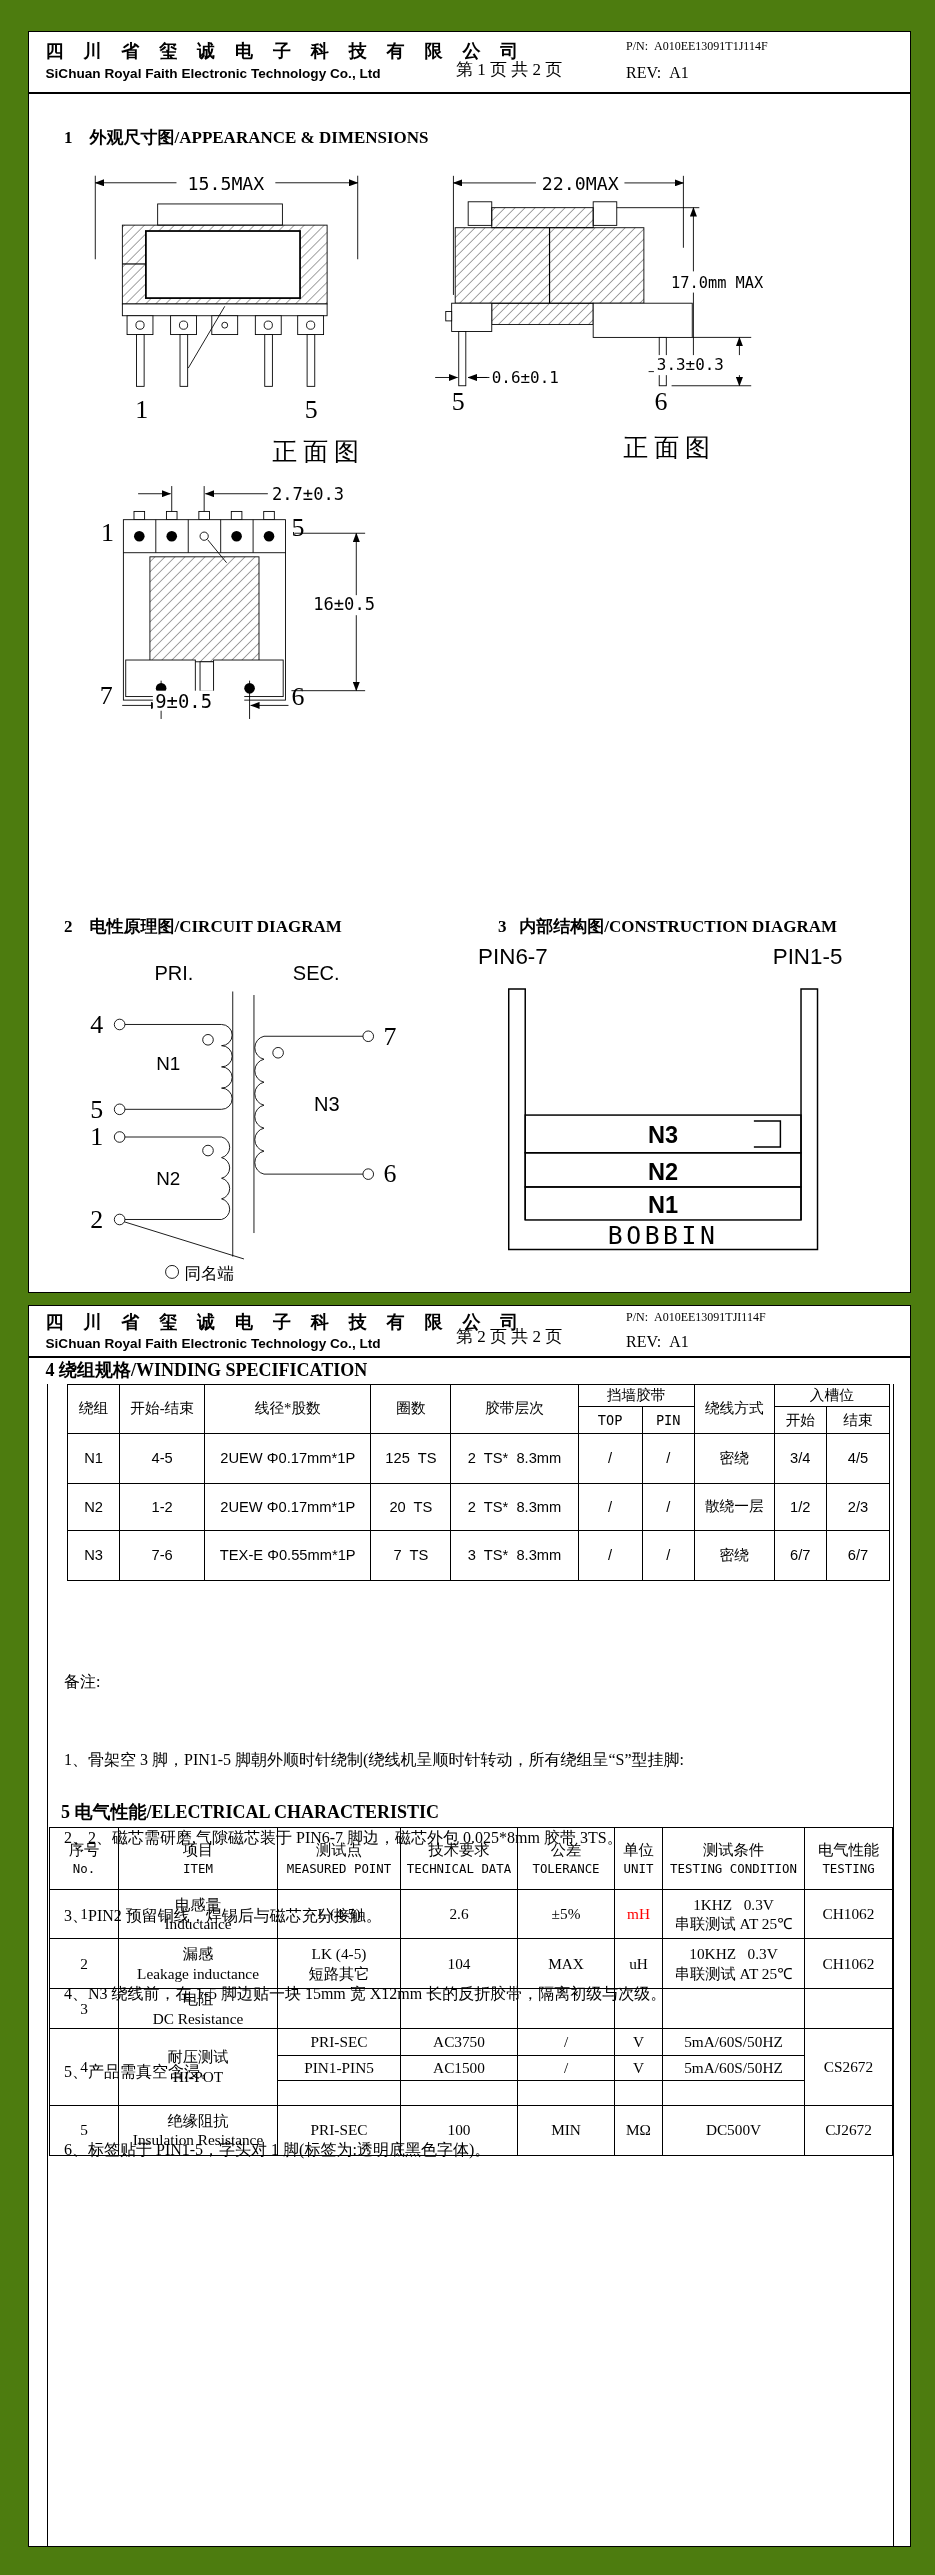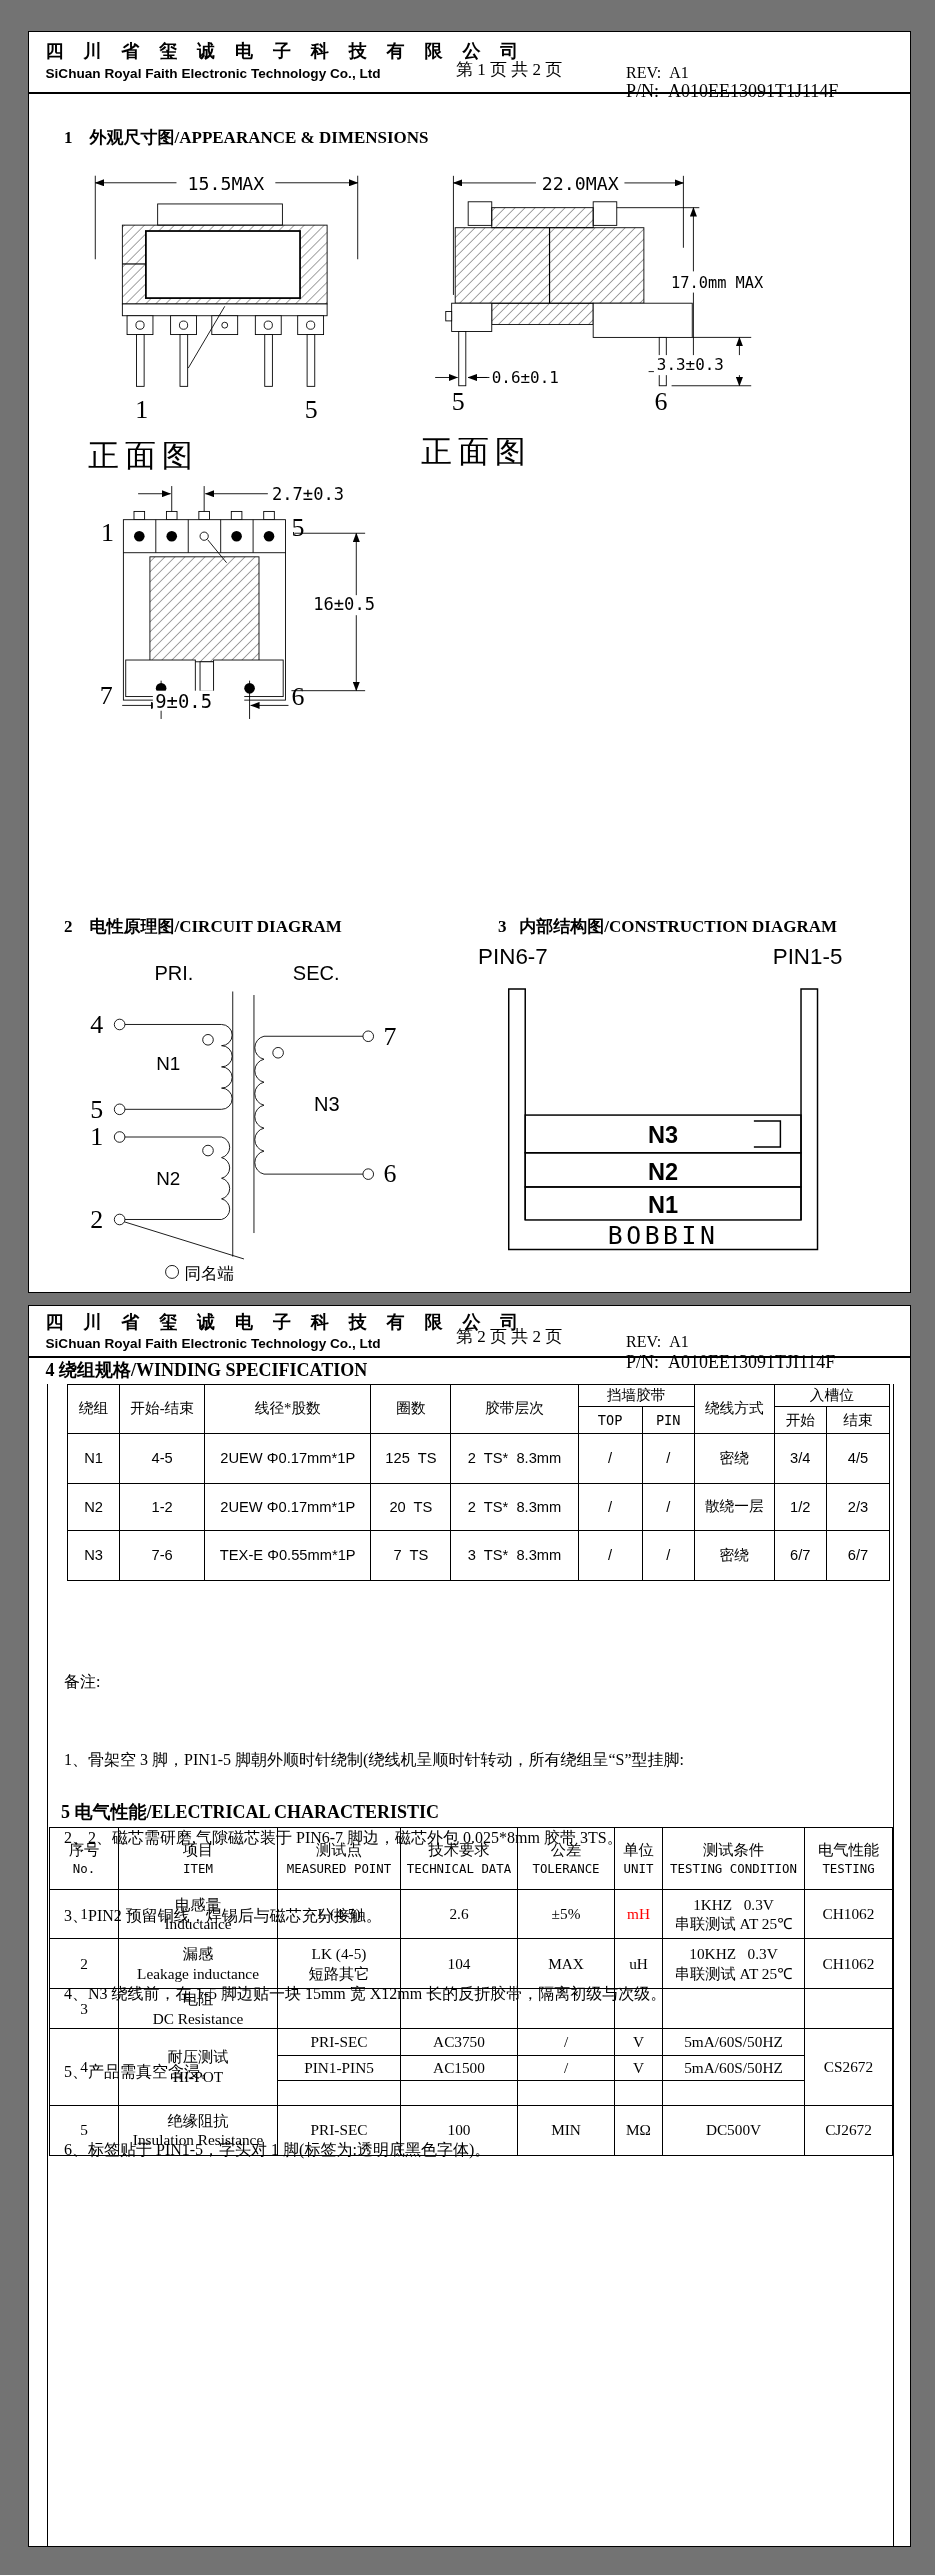--- a/index.html
+++ b/index.html
@@ -4,7 +4,7 @@
 <style>
   html,body{margin:0;padding:0;background:#fff;}
   body{font-family:"Liberation Sans",sans-serif;color:#000;}
-  .canvas{position:relative;width:935px;height:2576px;background:#737373;overflow:hidden;}
+  .canvas{position:relative;width:935px;height:2576px;background:#4d7c0f;overflow:hidden;}
   .page{position:absolute;left:28px;width:881px;border:1.2px solid #000;background:#fff;}
   #page1{top:31px;height:1260px;}
   #page2{top:1305px;height:1240px;}

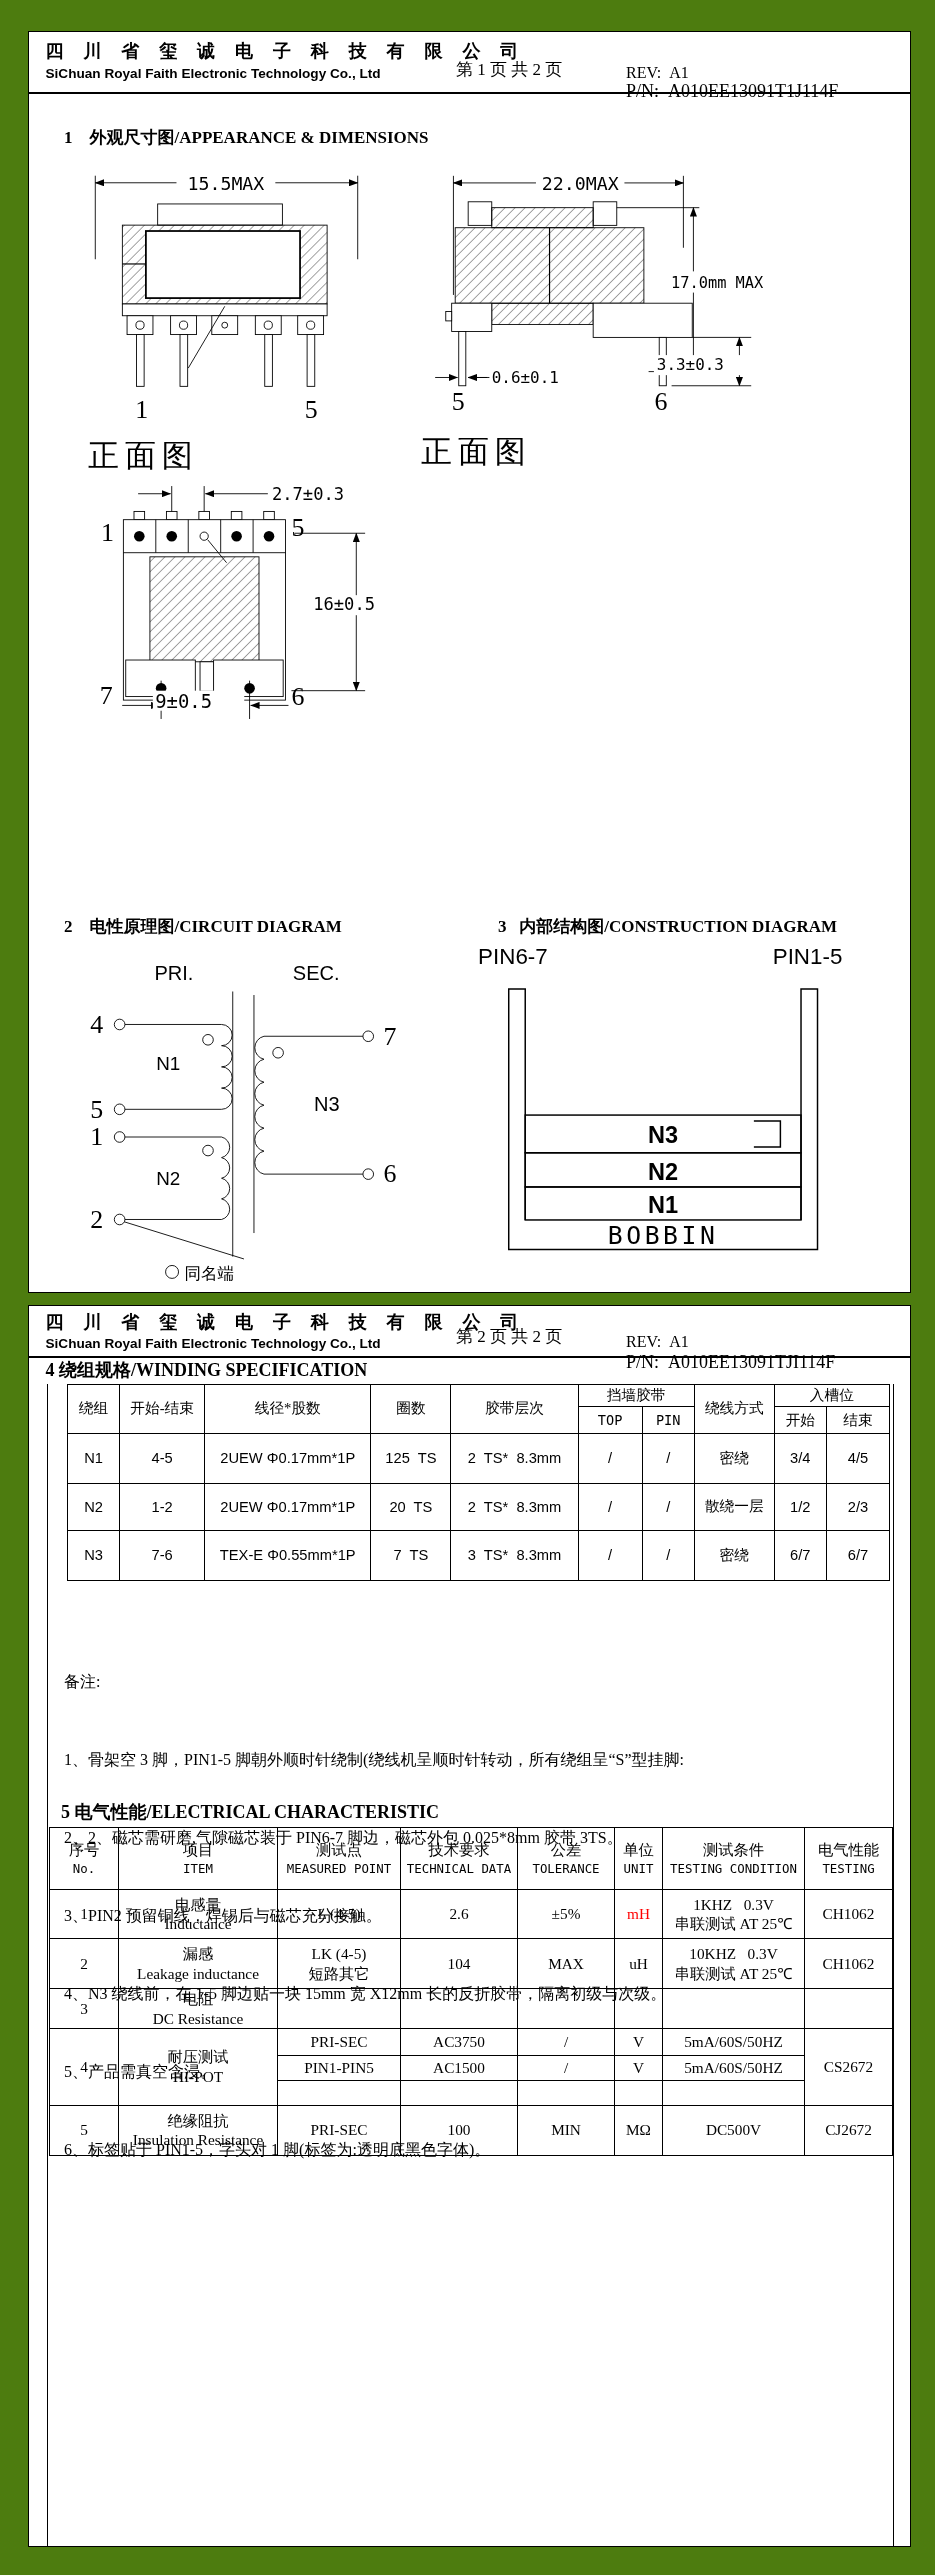--- a/index.html
+++ b/index.html
@@ -17,7 +17,7 @@
   #page2 .hdr-en{top:29.5px;}
   .hdr-page{position:absolute;left:427px;top:26px;font-family:"Liberation Serif",serif;font-size:17px;white-space:nowrap;}
   #page2 .hdr-page{top:19px;}
-  .hdr-pn{position:absolute;left:597px;top:7px;font-family:"Liberation Serif",serif;font-size:18px;white-space:nowrap;margin-top:42px;}
+  .hdr-pn{position:absolute;left:597px;top:7px;font-family:"Liberation Serif",serif;font-size:12px;white-space:nowrap;}
   .hdr-rev{position:absolute;left:597px;top:32px;font-family:"Liberation Serif",serif;font-size:16px;white-space:nowrap;}
   .sec-title{position:absolute;font-family:"Liberation Serif",serif;font-weight:bold;font-size:17px;white-space:pre;}
   .pre{white-space:pre-wrap;}

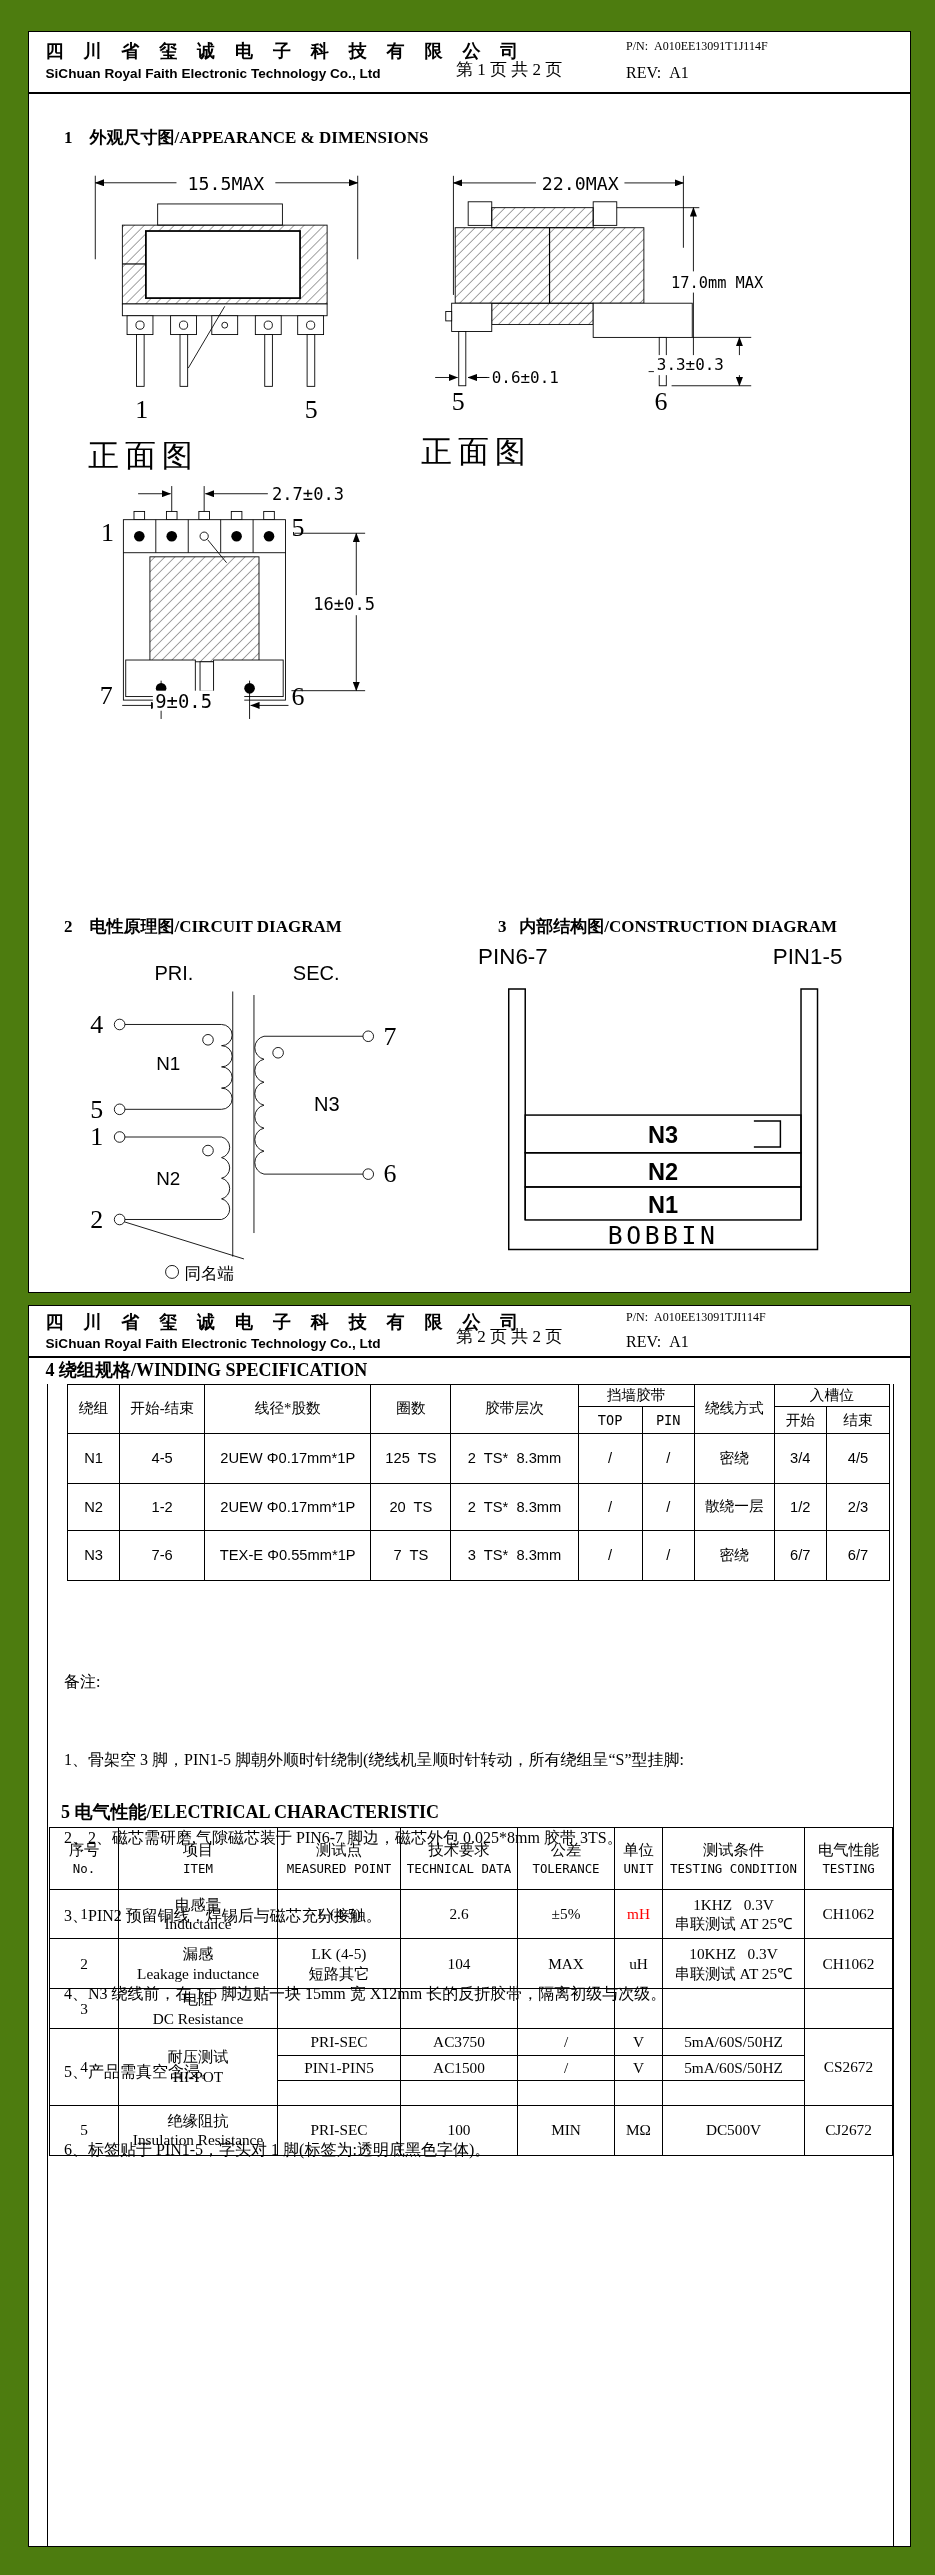--- a/index.html
+++ b/index.html
@@ -22,7 +22,7 @@
   .sec-title{position:absolute;font-family:"Liberation Serif",serif;font-weight:bold;font-size:17px;white-space:pre;}
   .pre{white-space:pre-wrap;}
   .drawing{position:absolute;}
-  .caption{font-family:"Liberation Serif",serif;font-size:31px;letter-spacing:5.9px;text-align:left;}
+  .caption{font-family:"Liberation Serif",serif;font-size:25px;letter-spacing:5.9px;text-align:right;}
   svg{display:block;}
   svg text{fill:#000;}
   .cadtxt{font-family:"DejaVu Sans Mono",monospace;}

